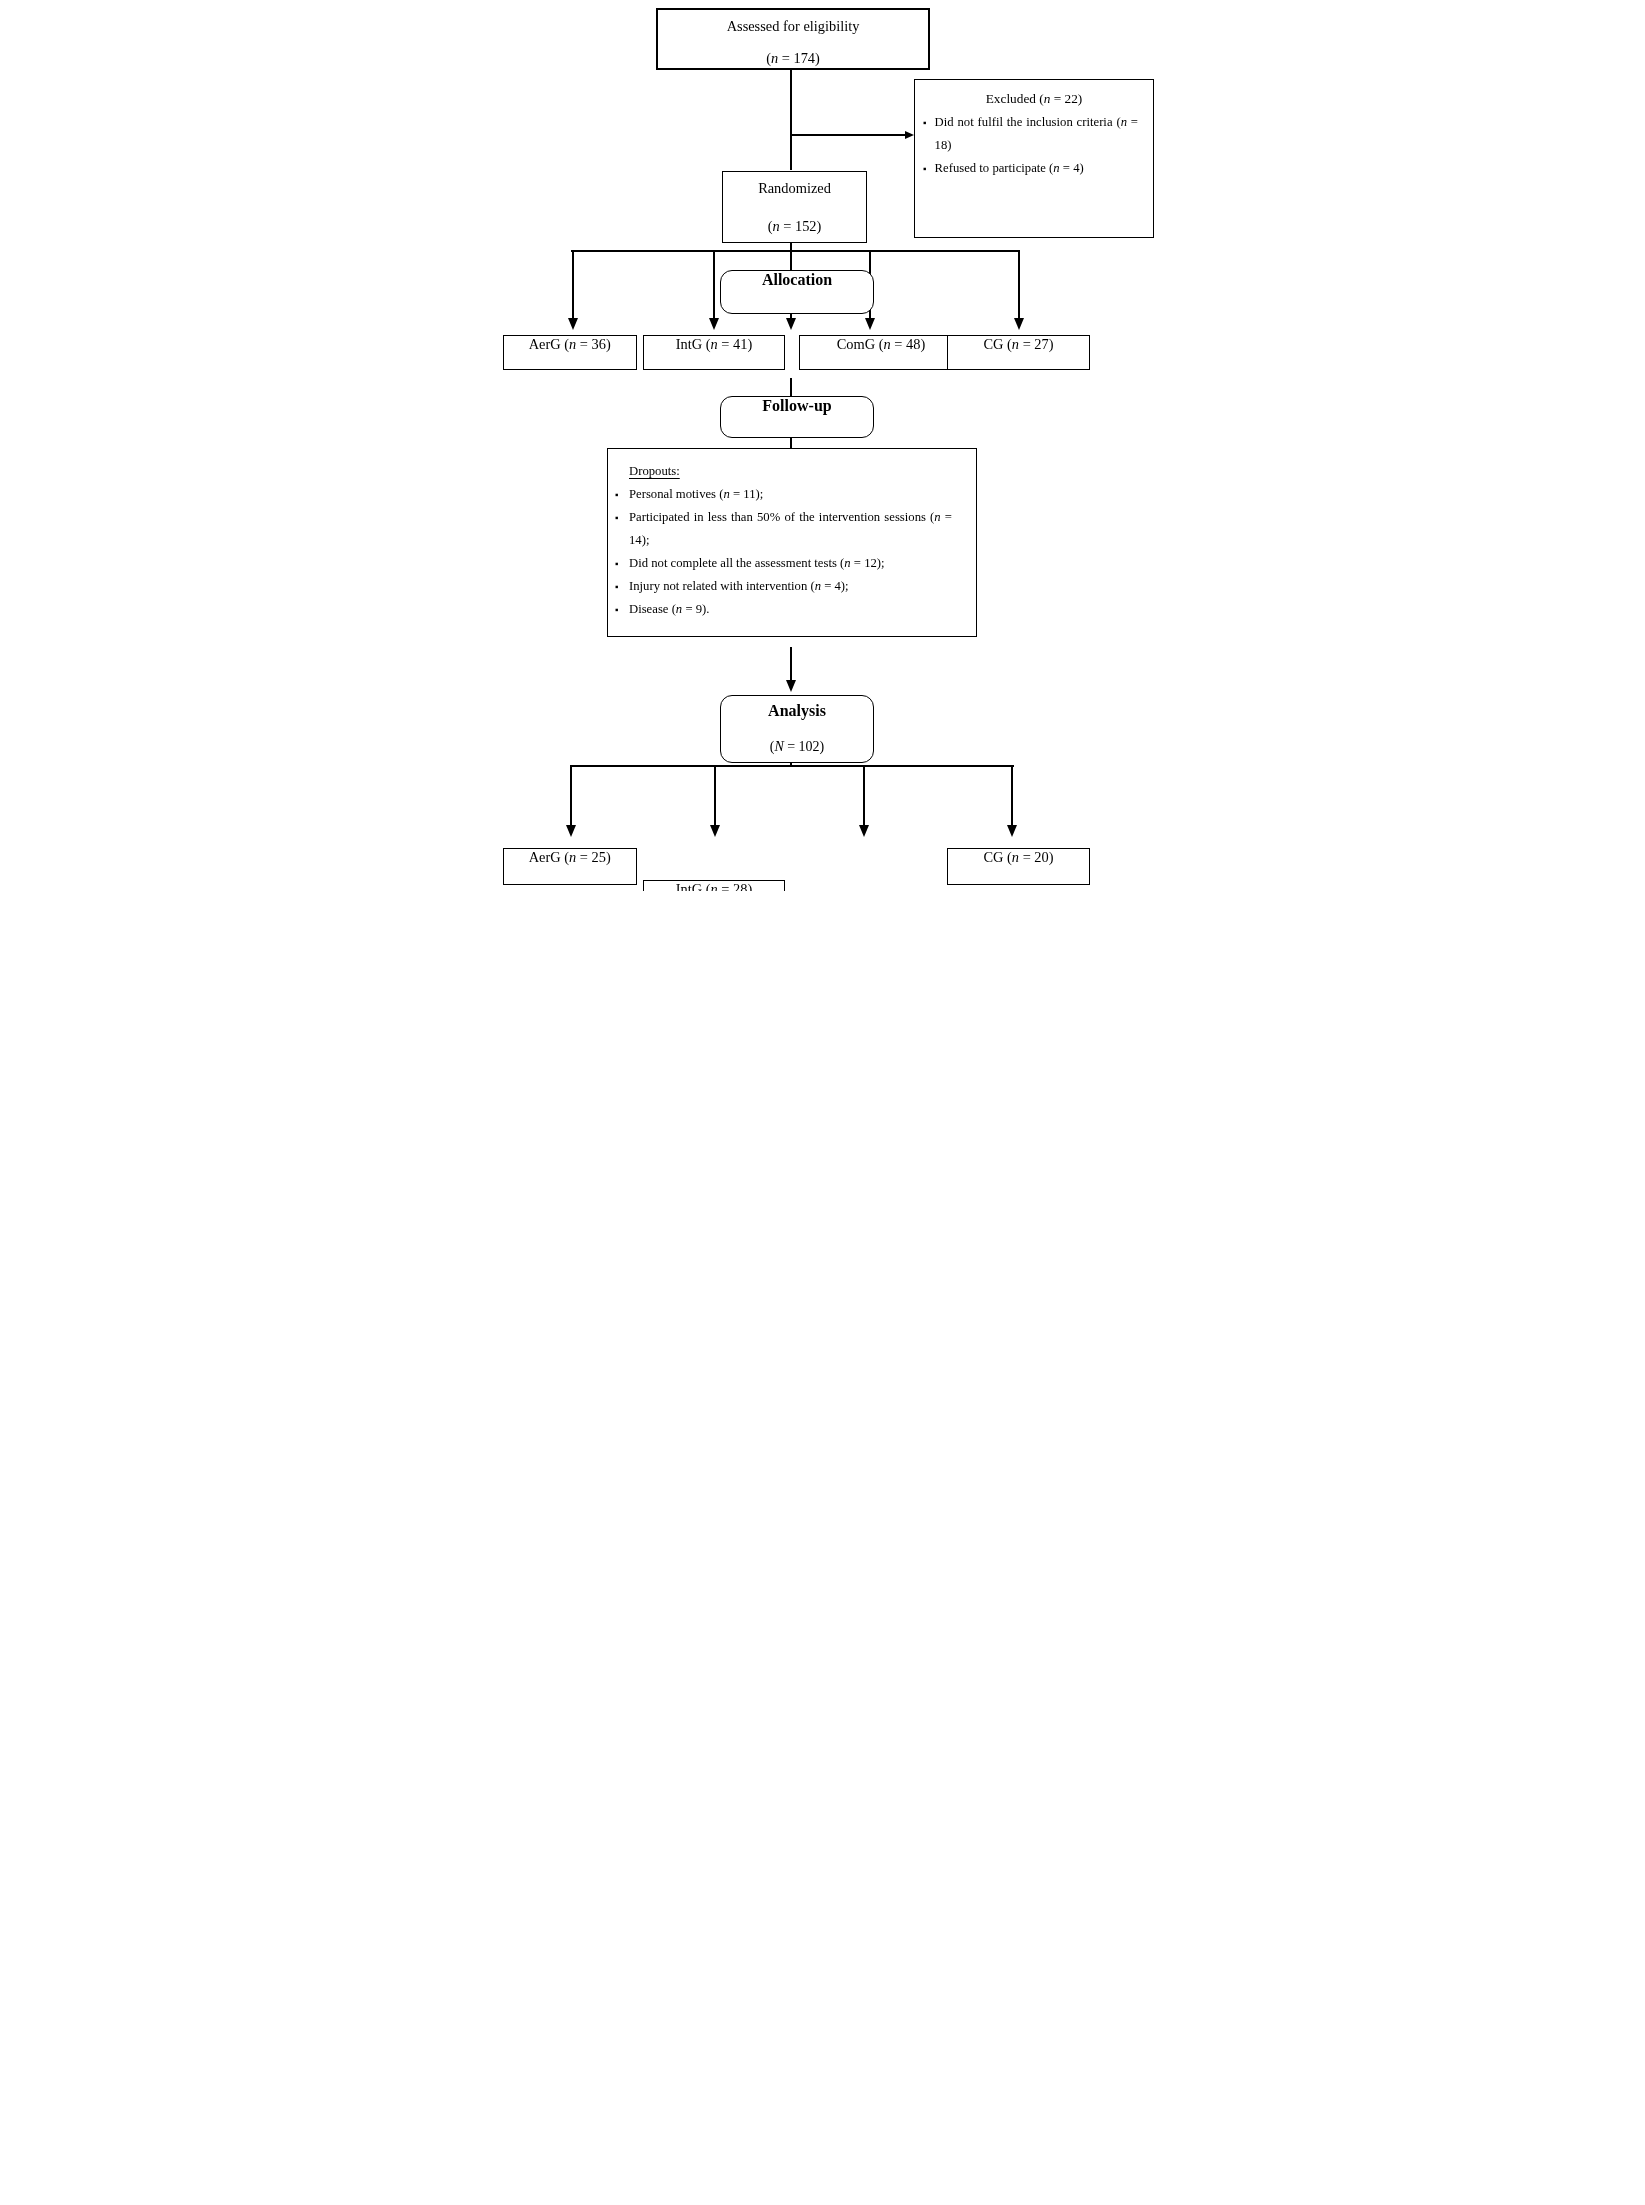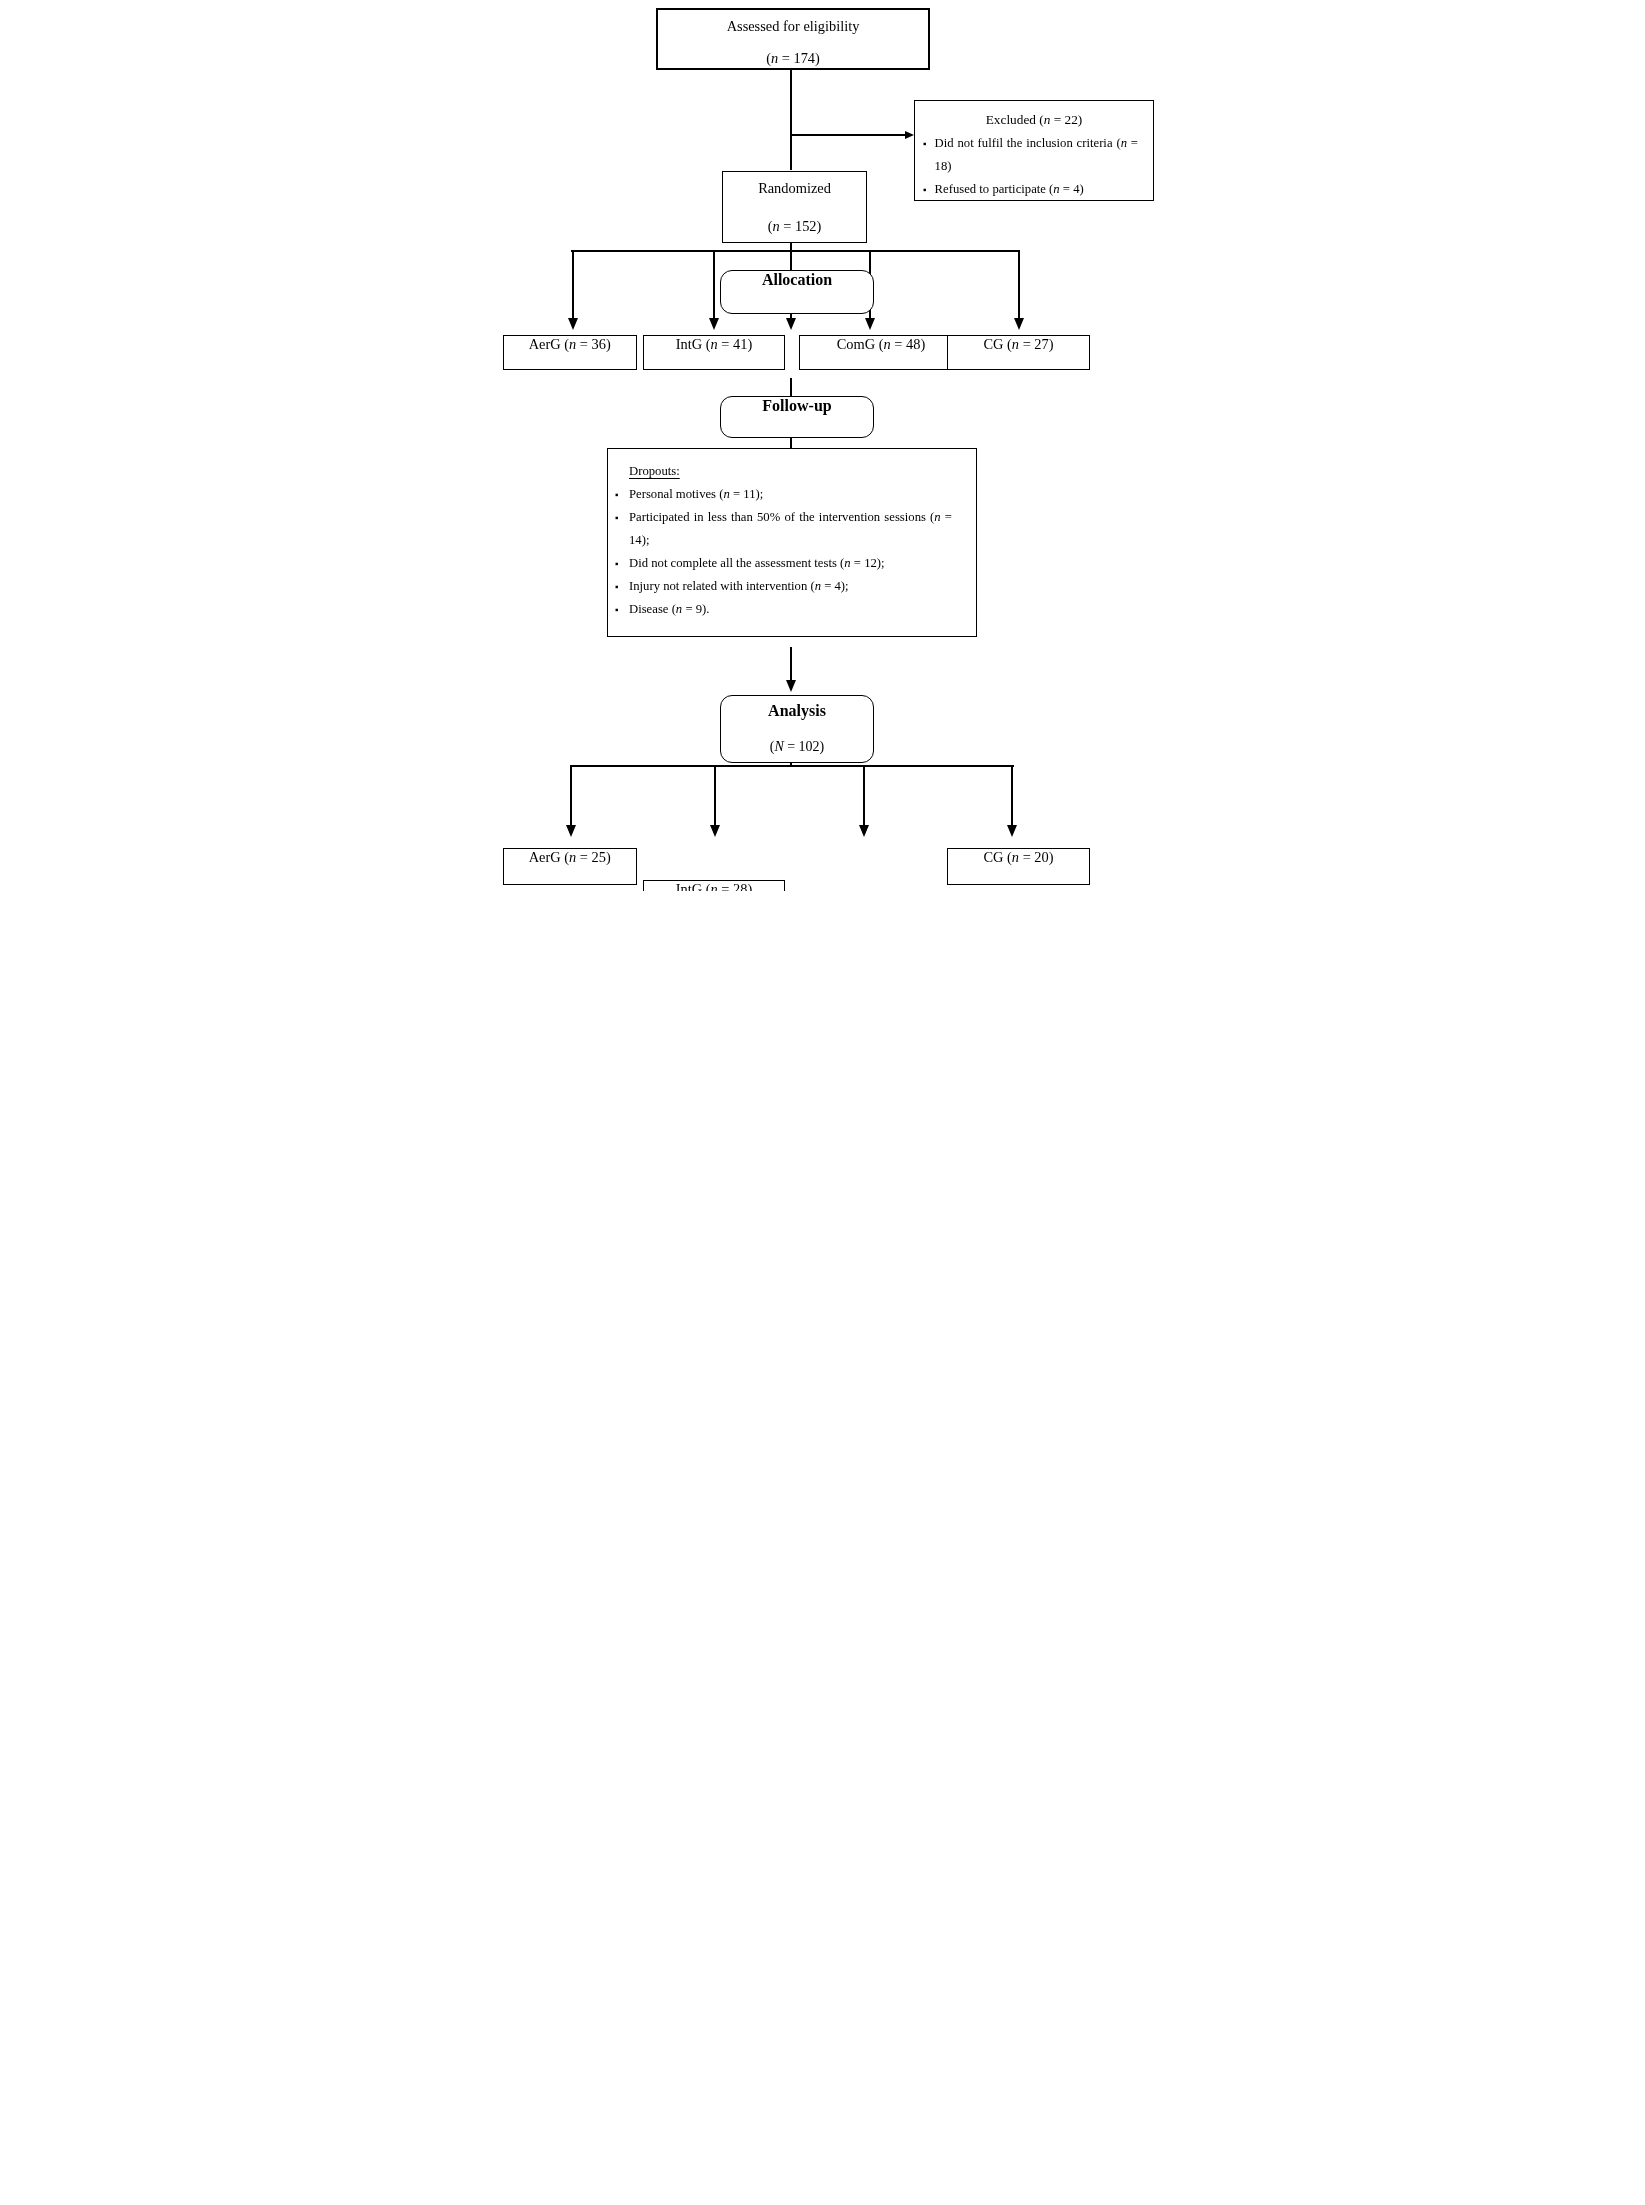--- a/index.html
+++ b/index.html
@@ -98,7 +98,7 @@
     <span><span>(</span><i>n</i><span> = 174)</span></span>
   </div>
 
-  <div class="box exc" style="left:424px;top:100px;width:240px;height:101px">
+  <div class="box exc" style="left:424px;top:79px;width:240px;height:159px">
     <div class="exc-title"><span>Excluded (</span><i>n</i><span> = 22)</span></div>
     <div class="bullet-item">
       <span class="blt">▪</span>

